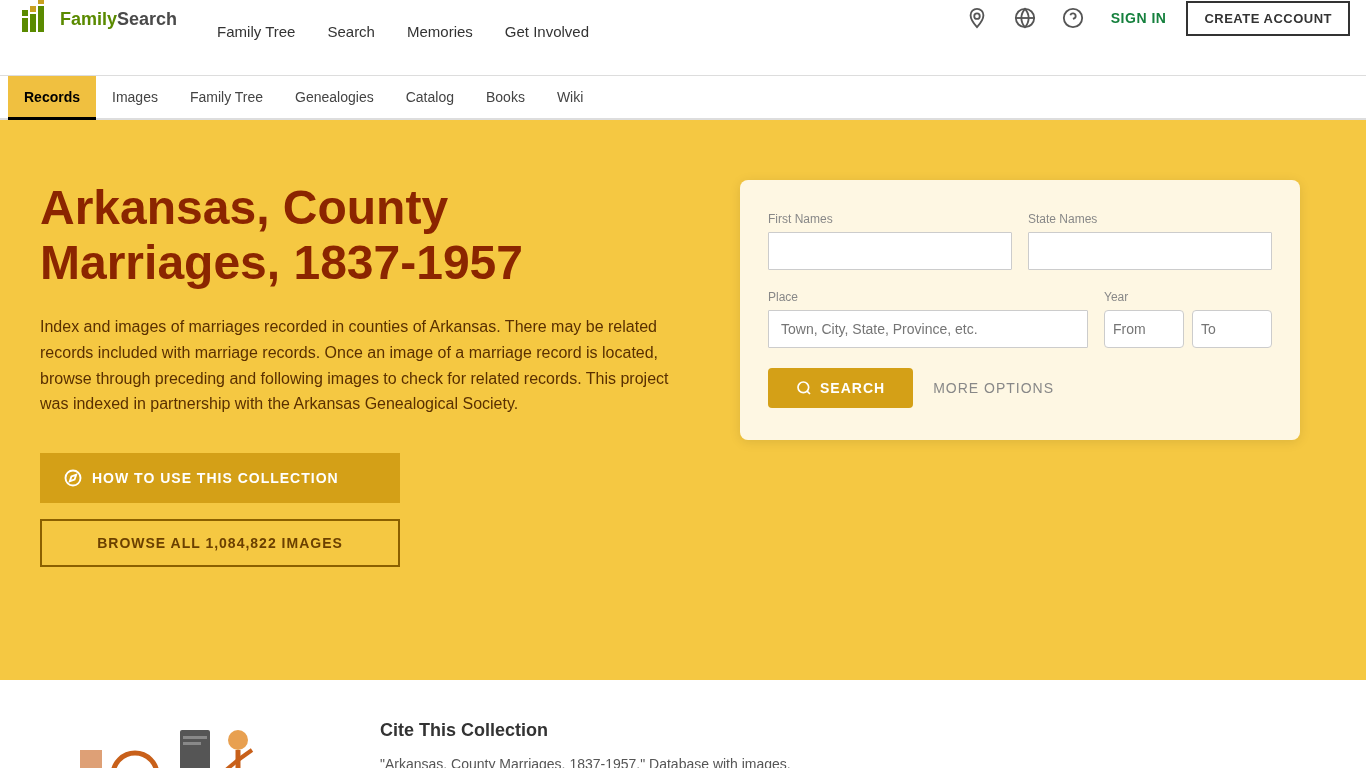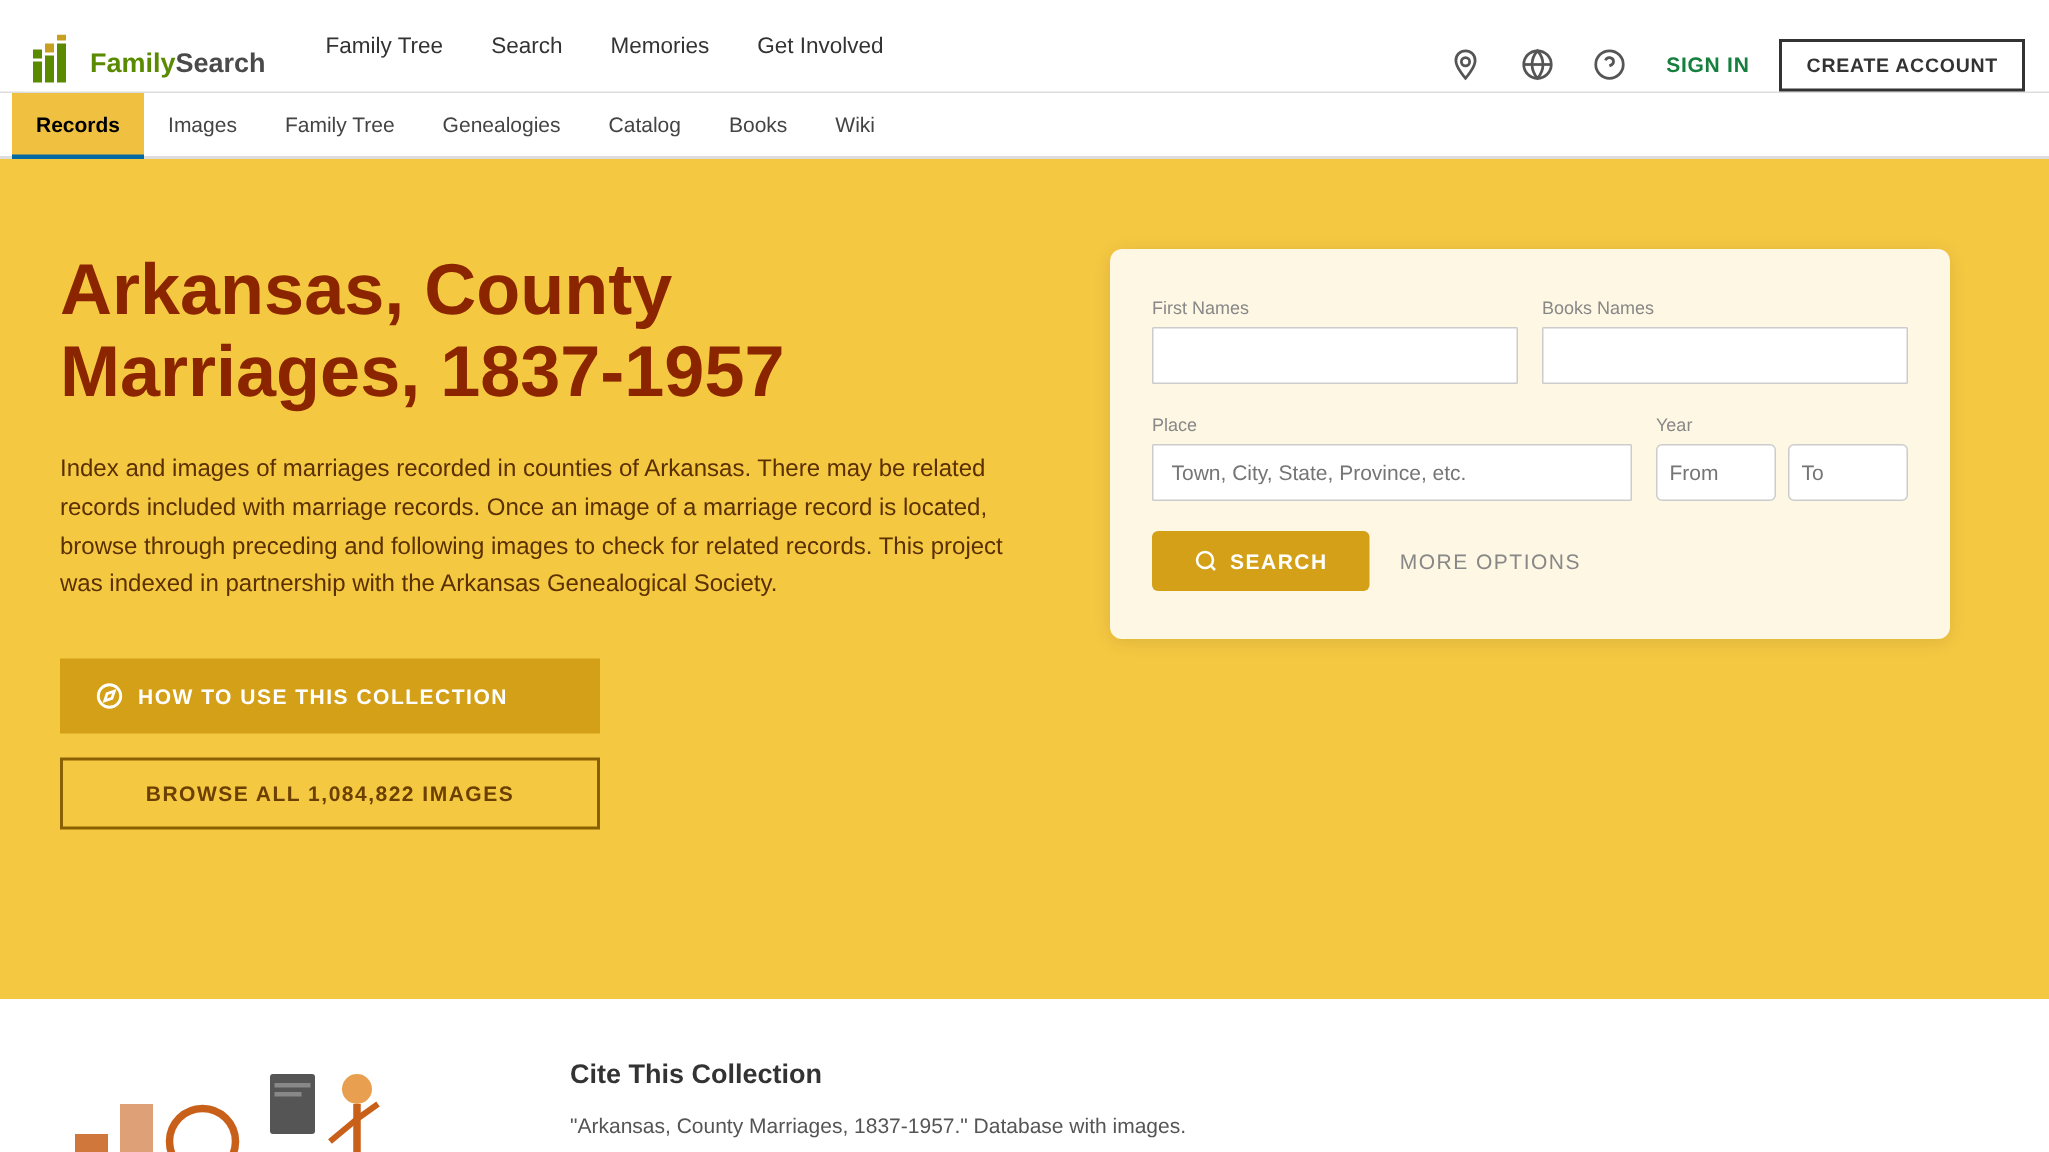--- a/index.html
+++ b/index.html
@@ -8,8 +8,8 @@
     
     .top-nav {
       display: flex;
-      align-items: flex-end;
-      height: 62px;
+      align-items: flex-start;
+      height: 76px;
       background: #fff;
       border-bottom: 1px solid #ddd;
       padding: 0 16px;

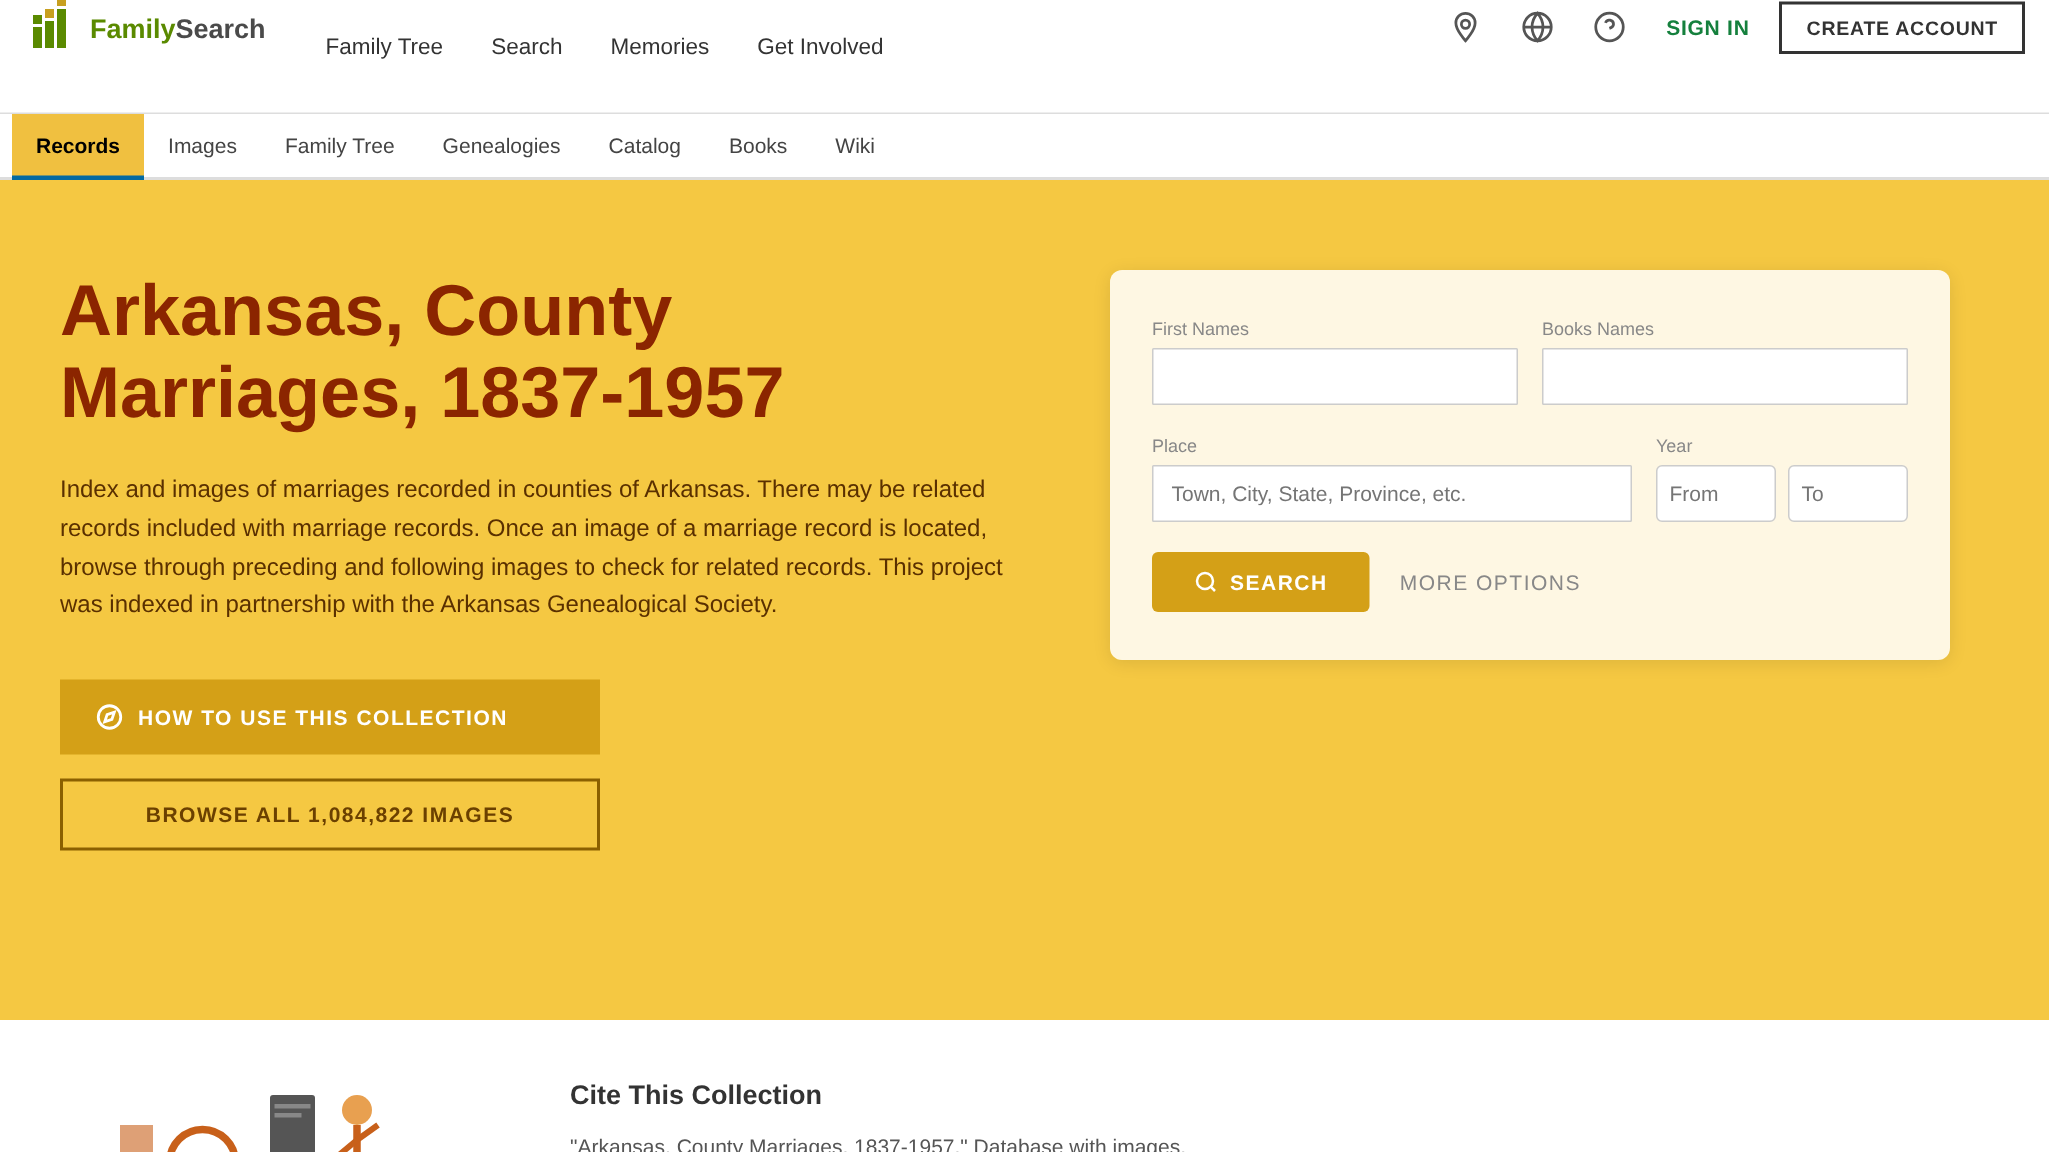--- a/index.html
+++ b/index.html
@@ -109,7 +109,7 @@
       background: #f0c040;
       color: #000;
       font-weight: 600;
-      border-bottom: 3px solid #0369a1;
+      border-bottom: 3px solid #000000;
     }
 
     

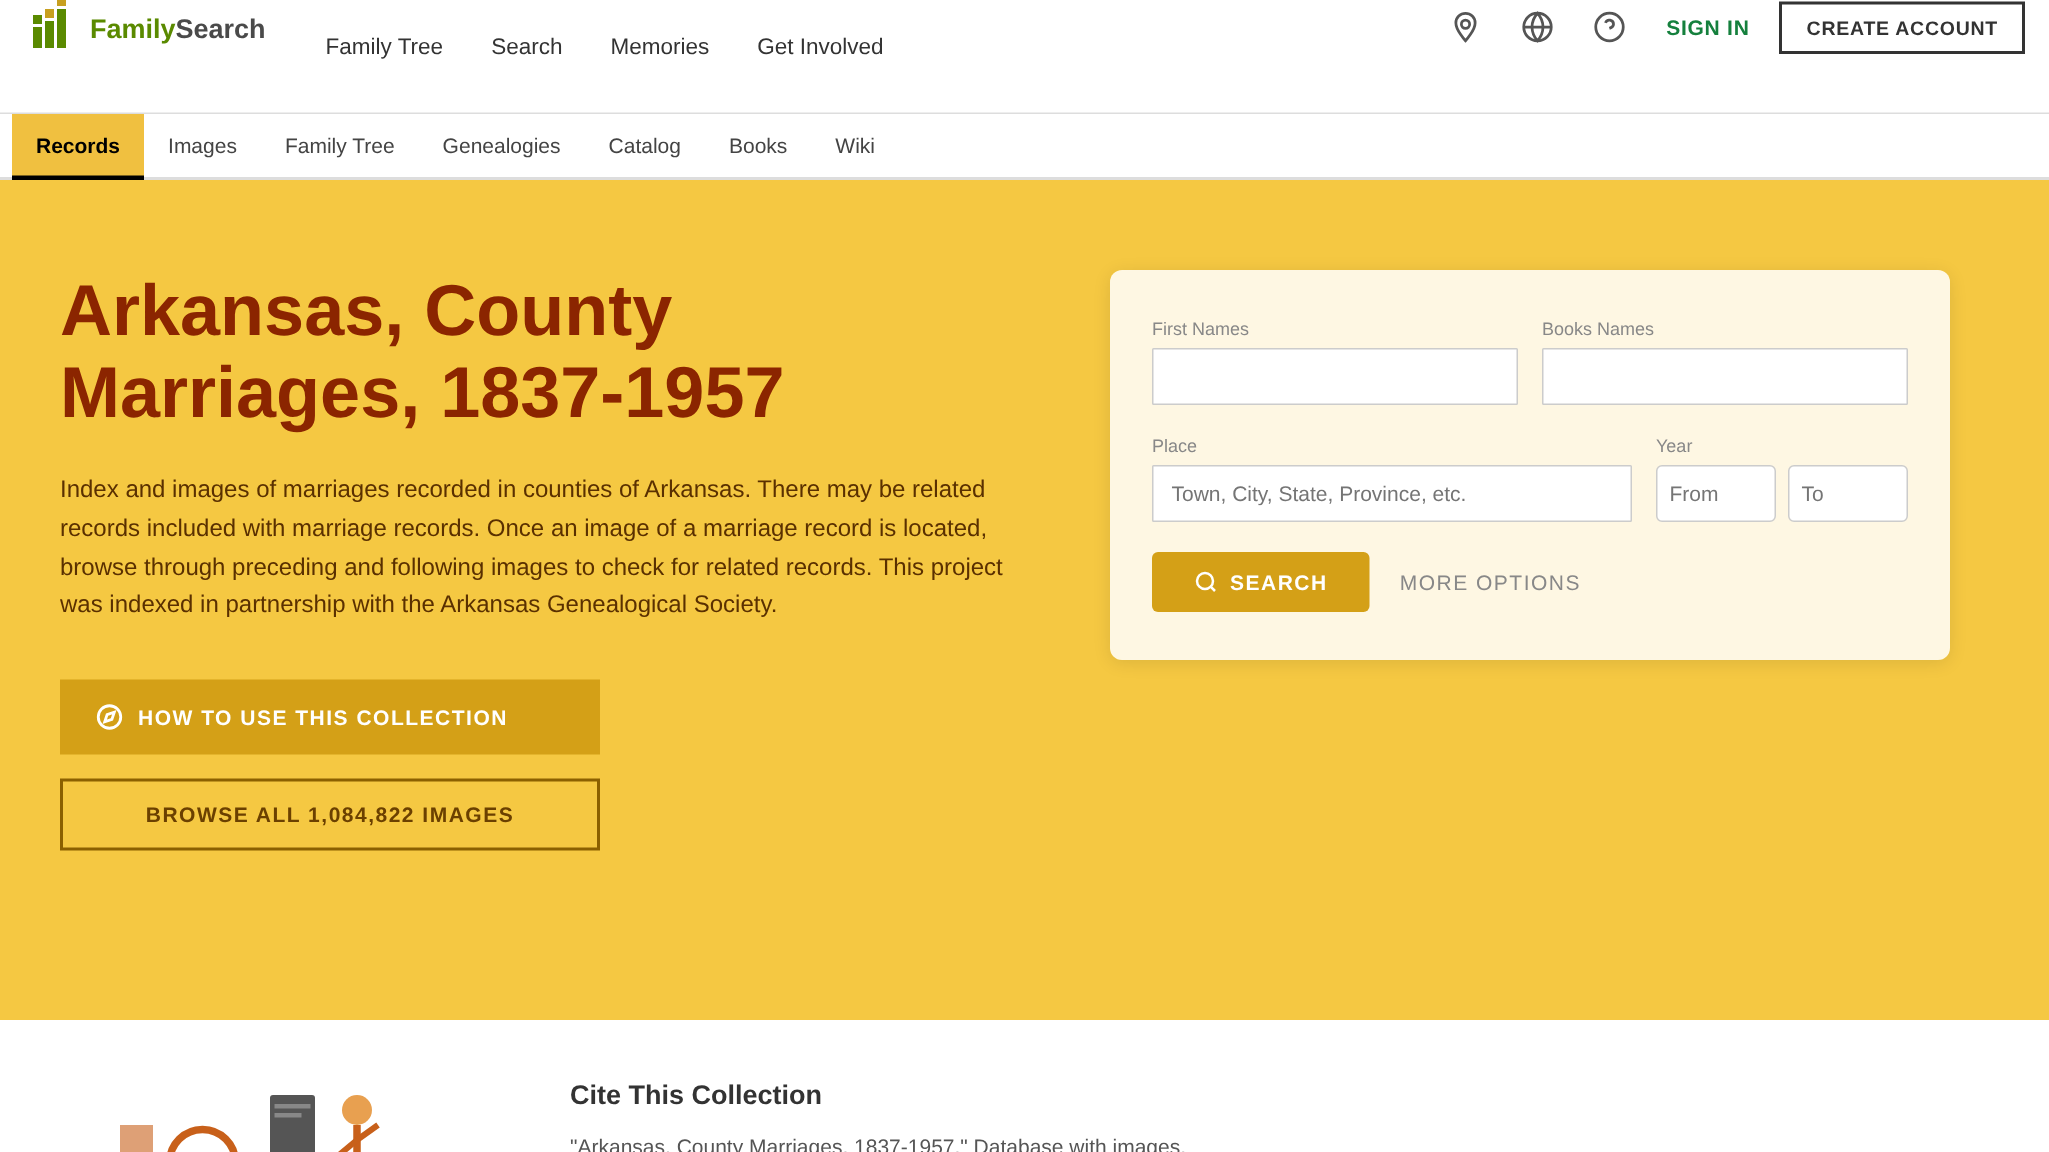--- a/index.html
+++ b/index.html
@@ -368,7 +368,7 @@
         <input class="field-input" type="text" style="">
       </div>
       <div class="search-field">
-        <label class="field-label">Books Names</label>
+        <label class="field-label">State Names</label>
         <input class="field-input" type="text" style="">
       </div>
     </div>

